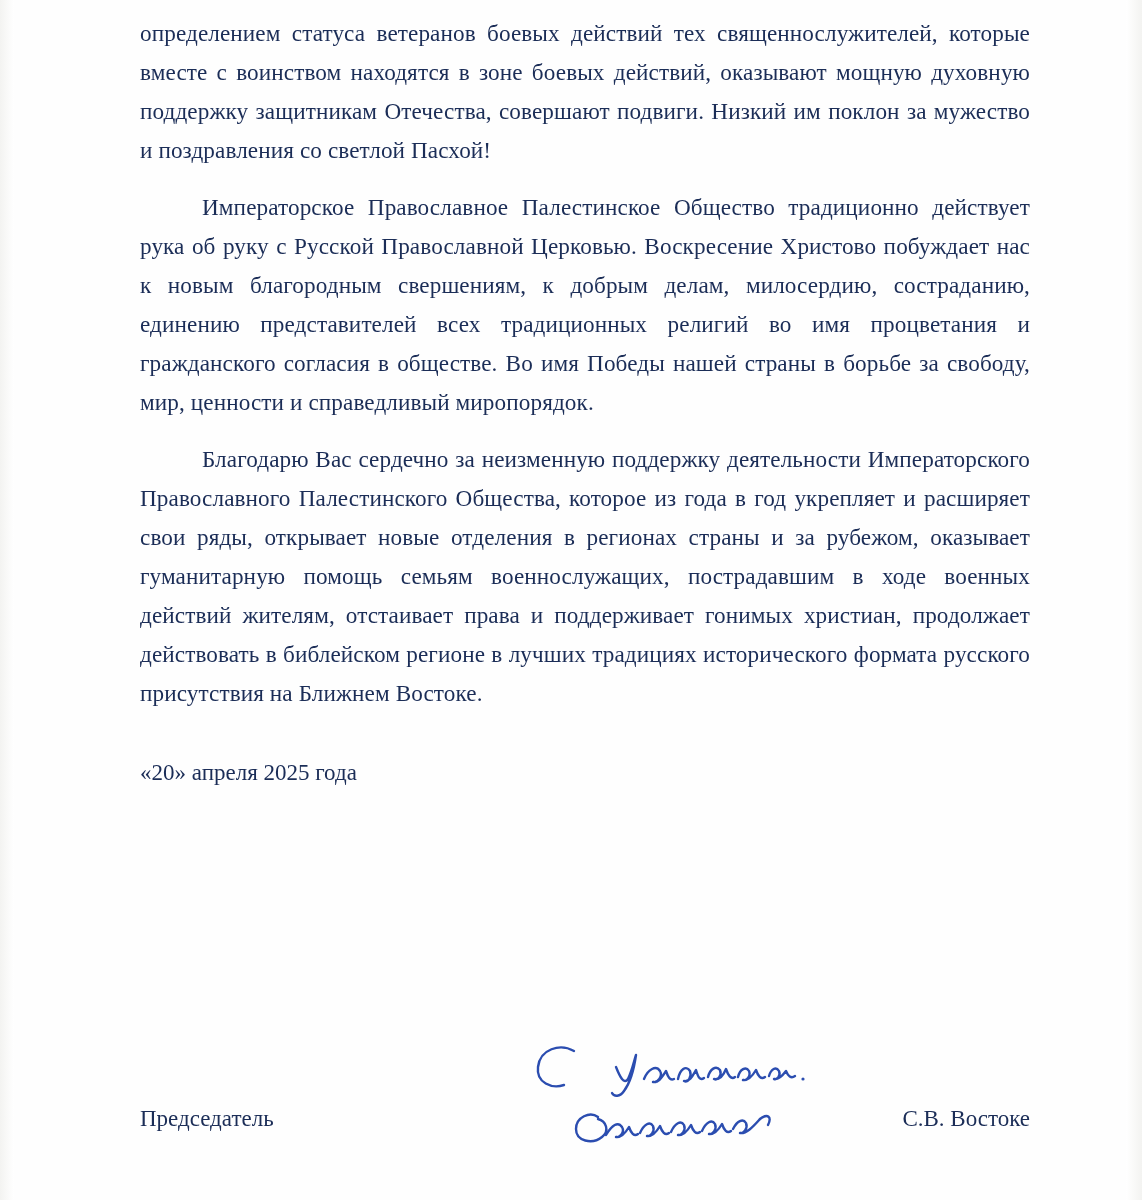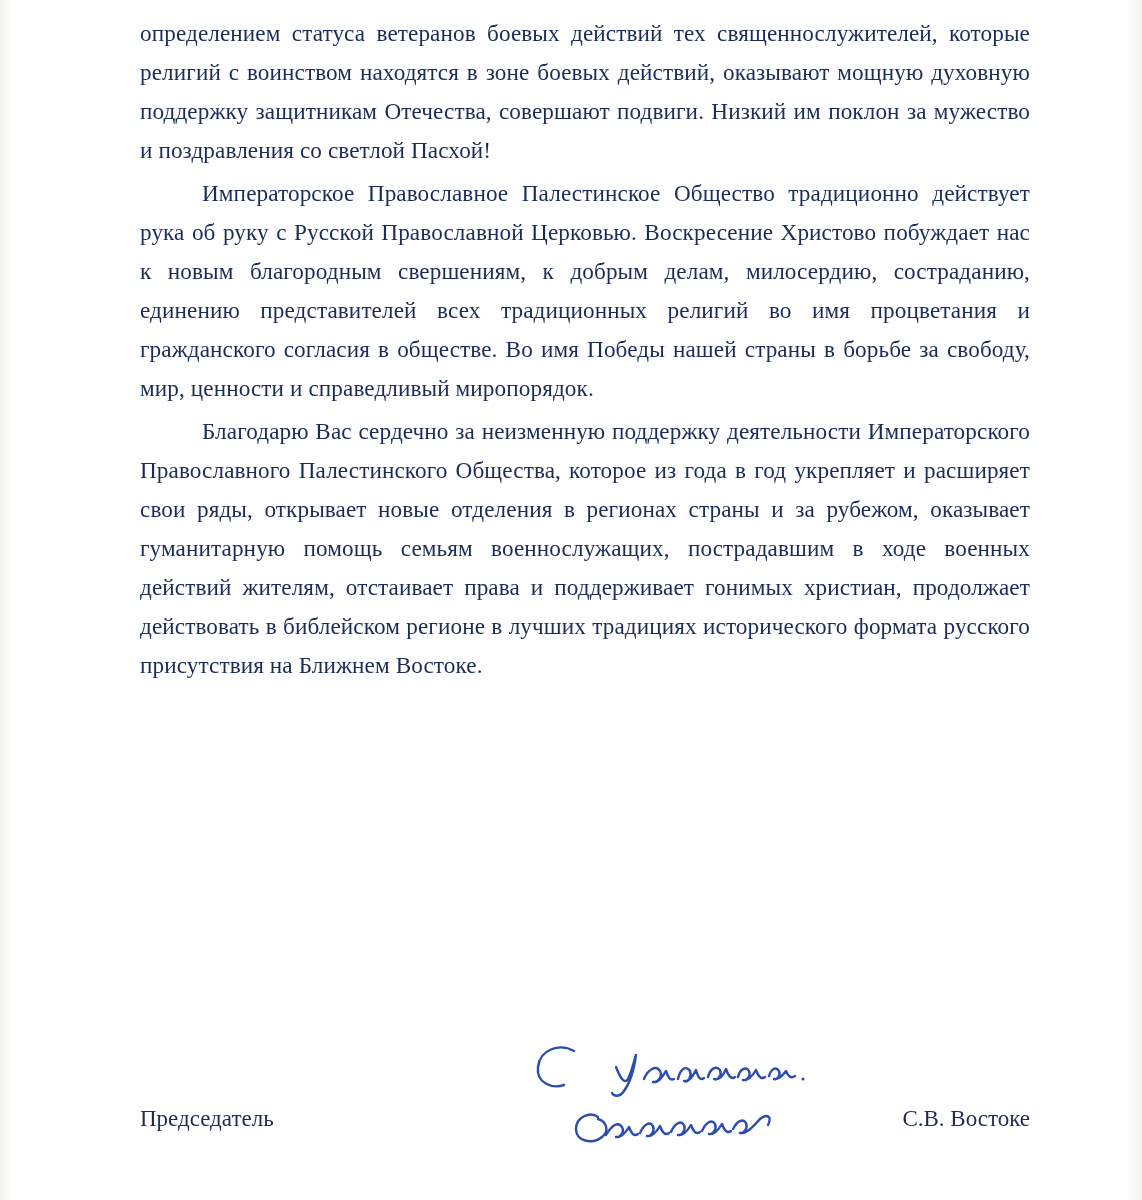--- a/index.html
+++ b/index.html
@@ -107,7 +107,7 @@
   <div class="scan-edge-right"></div>
 
   <div class="doc-body">
-    <p class="para">определением статуса ветеранов боевых действий тех священнослужителей, которые религий с воинством находятся в зоне боевых действий, оказывают мощную духовную поддержку защитникам Отечества, совершают подвиги.  Низкий им поклон за мужество и поздравления со светлой Пасхой!</p>
+    <p class="para">определением статуса ветеранов боевых действий тех священнослужителей, которые вместе с воинством находятся в зоне боевых действий, оказывают мощную духовную поддержку защитникам Отечества, совершают подвиги.  Низкий им поклон за мужество и поздравления со светлой Пасхой!</p>
     <p class="para indent">Императорское Православное Палестинское Общество традиционно действует рука об руку с Русской Православной Церковью. Воскресение Христово побуждает нас к новым  благородным свершениям, к добрым делам, милосердию, состраданию, единению представителей всех традиционных религий во имя процветания и гражданского согласия в обществе. Во имя Победы нашей страны в борьбе за свободу, мир, ценности и справедливый миропорядок.</p>
     <p class="para indent">Благодарю Вас сердечно за неизменную поддержку деятельности Императорского Православного Палестинского Общества, которое из года в год укрепляет и расширяет свои ряды, открывает новые отделения в регионах страны и за рубежом, оказывает гуманитарную помощь семьям военнослужащих, пострадавшим в ходе военных действий жителям, отстаивает права  и поддерживает гонимых христиан, продолжает действовать в библейском регионе в  лучших традициях исторического формата  русского присутствия на Ближнем Востоке.</p>
   </div>

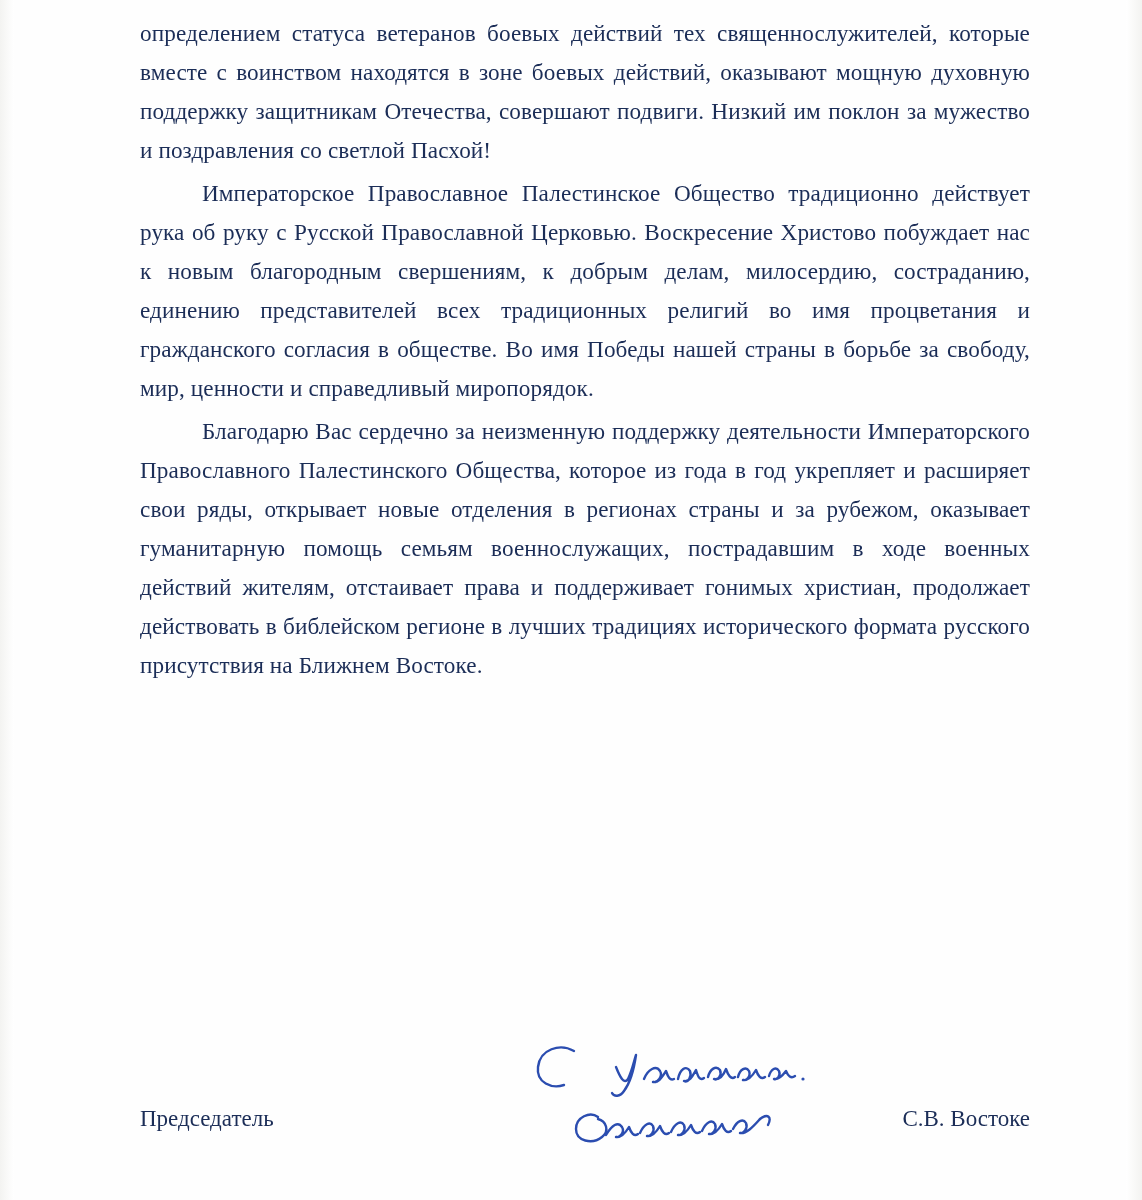--- a/index.html
+++ b/index.html
@@ -41,7 +41,7 @@
     text-indent: 62px;
   }
   .para + .para {
-    margin-top: 4px;
+    margin-top: 18px;
   }
   .date-line {
     font-size: 23px;

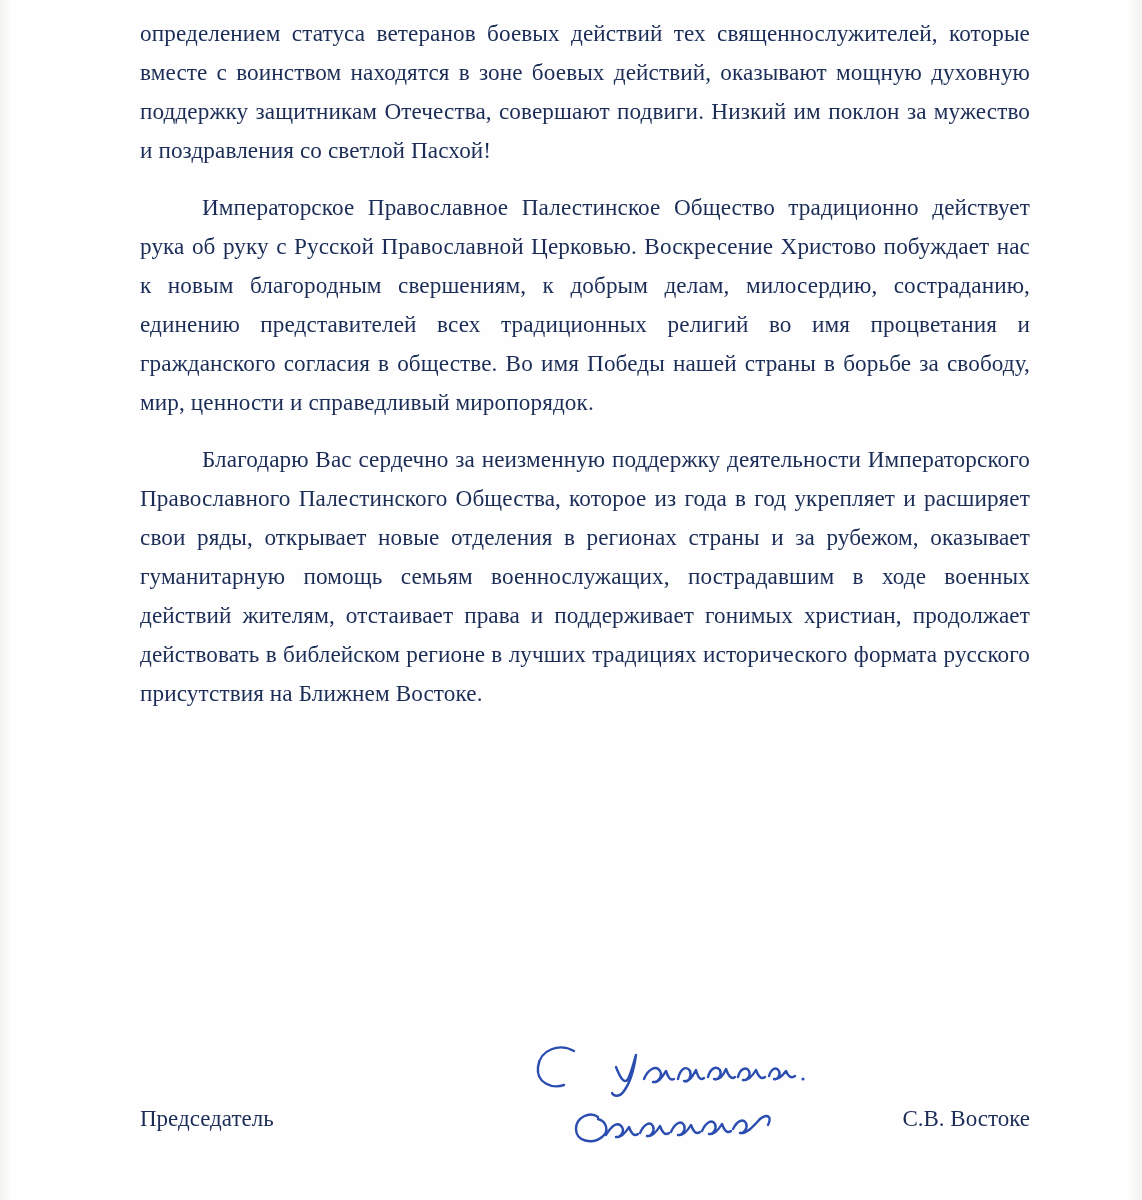--- a/index.html
+++ b/index.html
@@ -110,6 +110,7 @@
     <p class="para">определением статуса ветеранов боевых действий тех священнослужителей, которые вместе с воинством находятся в зоне боевых действий, оказывают мощную духовную поддержку защитникам Отечества, совершают подвиги.  Низкий им поклон за мужество и поздравления со светлой Пасхой!</p>
     <p class="para indent">Императорское Православное Палестинское Общество традиционно действует рука об руку с Русской Православной Церковью. Воскресение Христово побуждает нас к новым  благородным свершениям, к добрым делам, милосердию, состраданию, единению представителей всех традиционных религий во имя процветания и гражданского согласия в обществе. Во имя Победы нашей страны в борьбе за свободу, мир, ценности и справедливый миропорядок.</p>
     <p class="para indent">Благодарю Вас сердечно за неизменную поддержку деятельности Императорского Православного Палестинского Общества, которое из года в год укрепляет и расширяет свои ряды, открывает новые отделения в регионах страны и за рубежом, оказывает гуманитарную помощь семьям военнослужащих, пострадавшим в ходе военных действий жителям, отстаивает права  и поддерживает гонимых христиан, продолжает действовать в библейском регионе в  лучших традициях исторического формата  русского присутствия на Ближнем Востоке.</p>
+    <div class="date-line">«20» апреля 2025 года</div>
   </div>
 
   <div class="handwriting">

